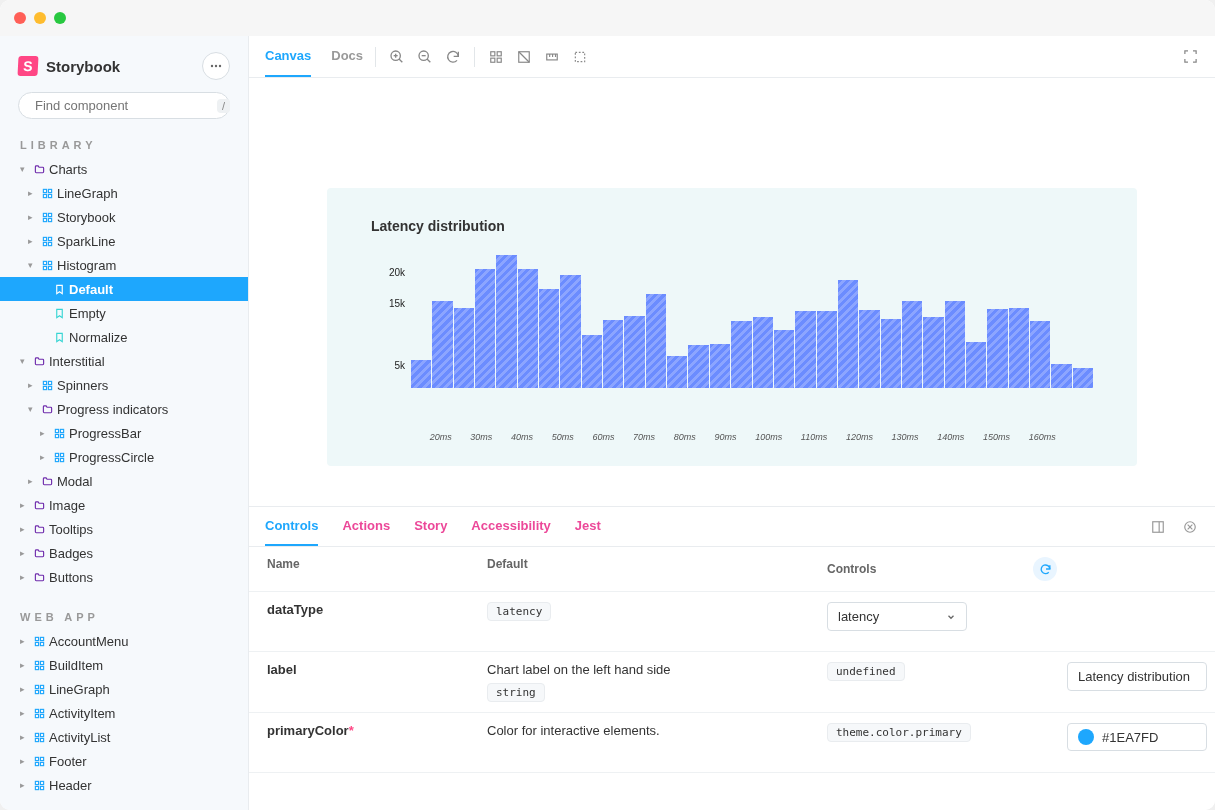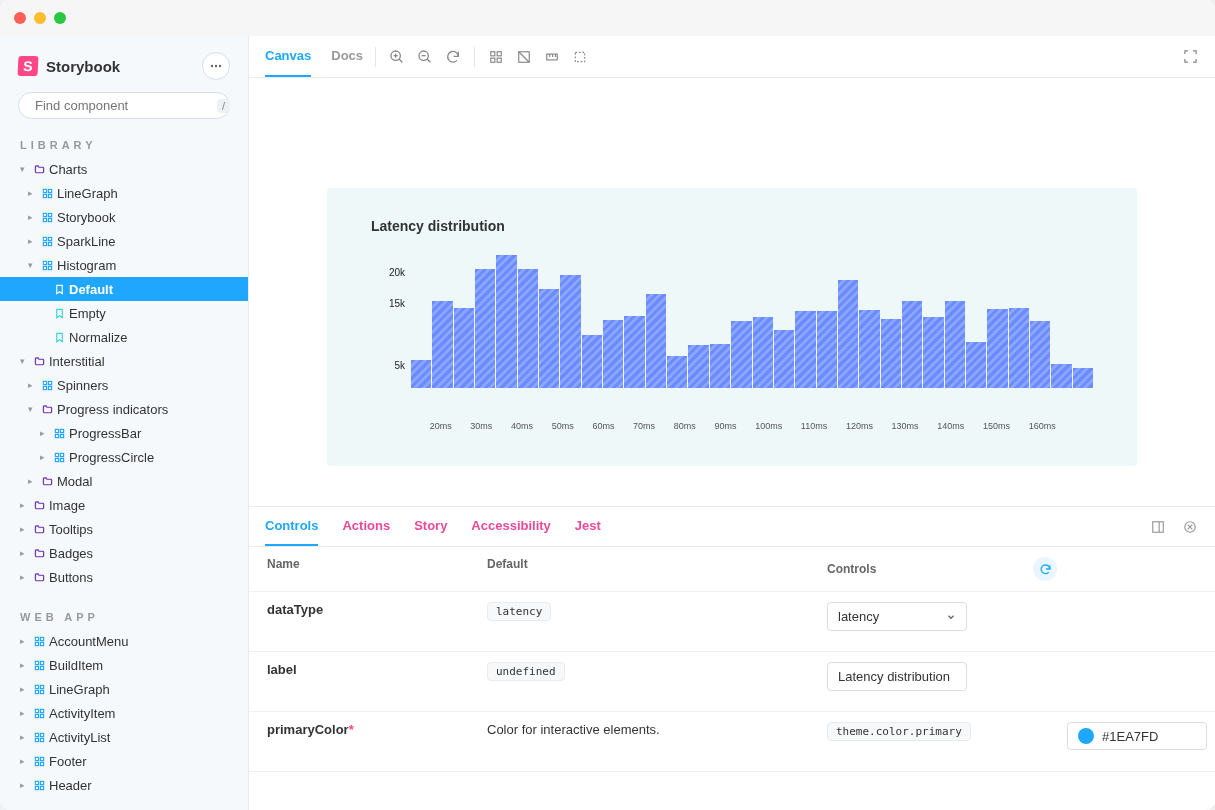--- a/index.html
+++ b/index.html
@@ -188,7 +188,8 @@
   .xaxis {
     display:flex;
     margin-left:40px;
-    margin-top:9px;
+    margin-top:20px;
+    font-style:italic;
   }
   .xtick {
     flex:1; text-align:center;

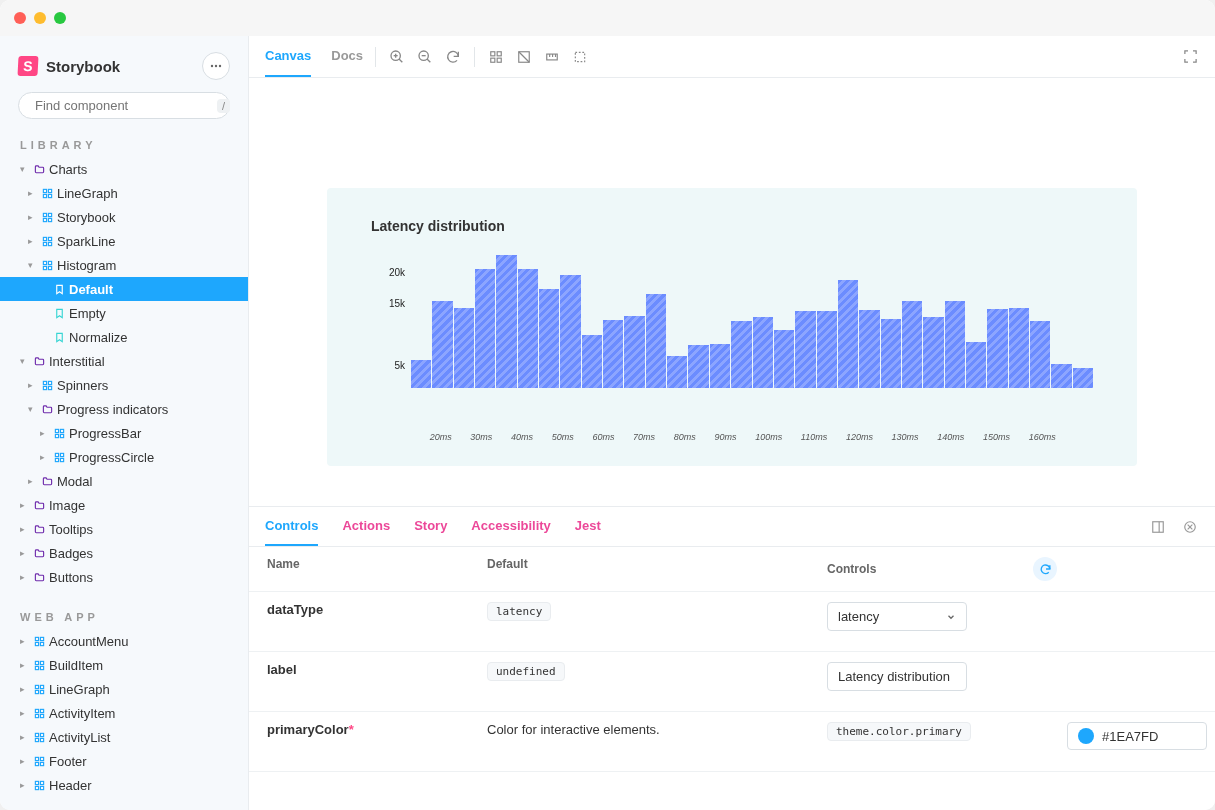--- a/index.html
+++ b/index.html
@@ -868,6 +868,7 @@
               </div>
               <div class="control-row">
                 <div><span class="arg-name">label</span></div>
+                <div><div class="arg-desc">Chart label on the left hand side</div><div class="arg-type">string</div></div>
                 <div><span class="arg-default">undefined</span></div>
                 <div>
                   <div class="ctrl-text">Latency distribution</div>

